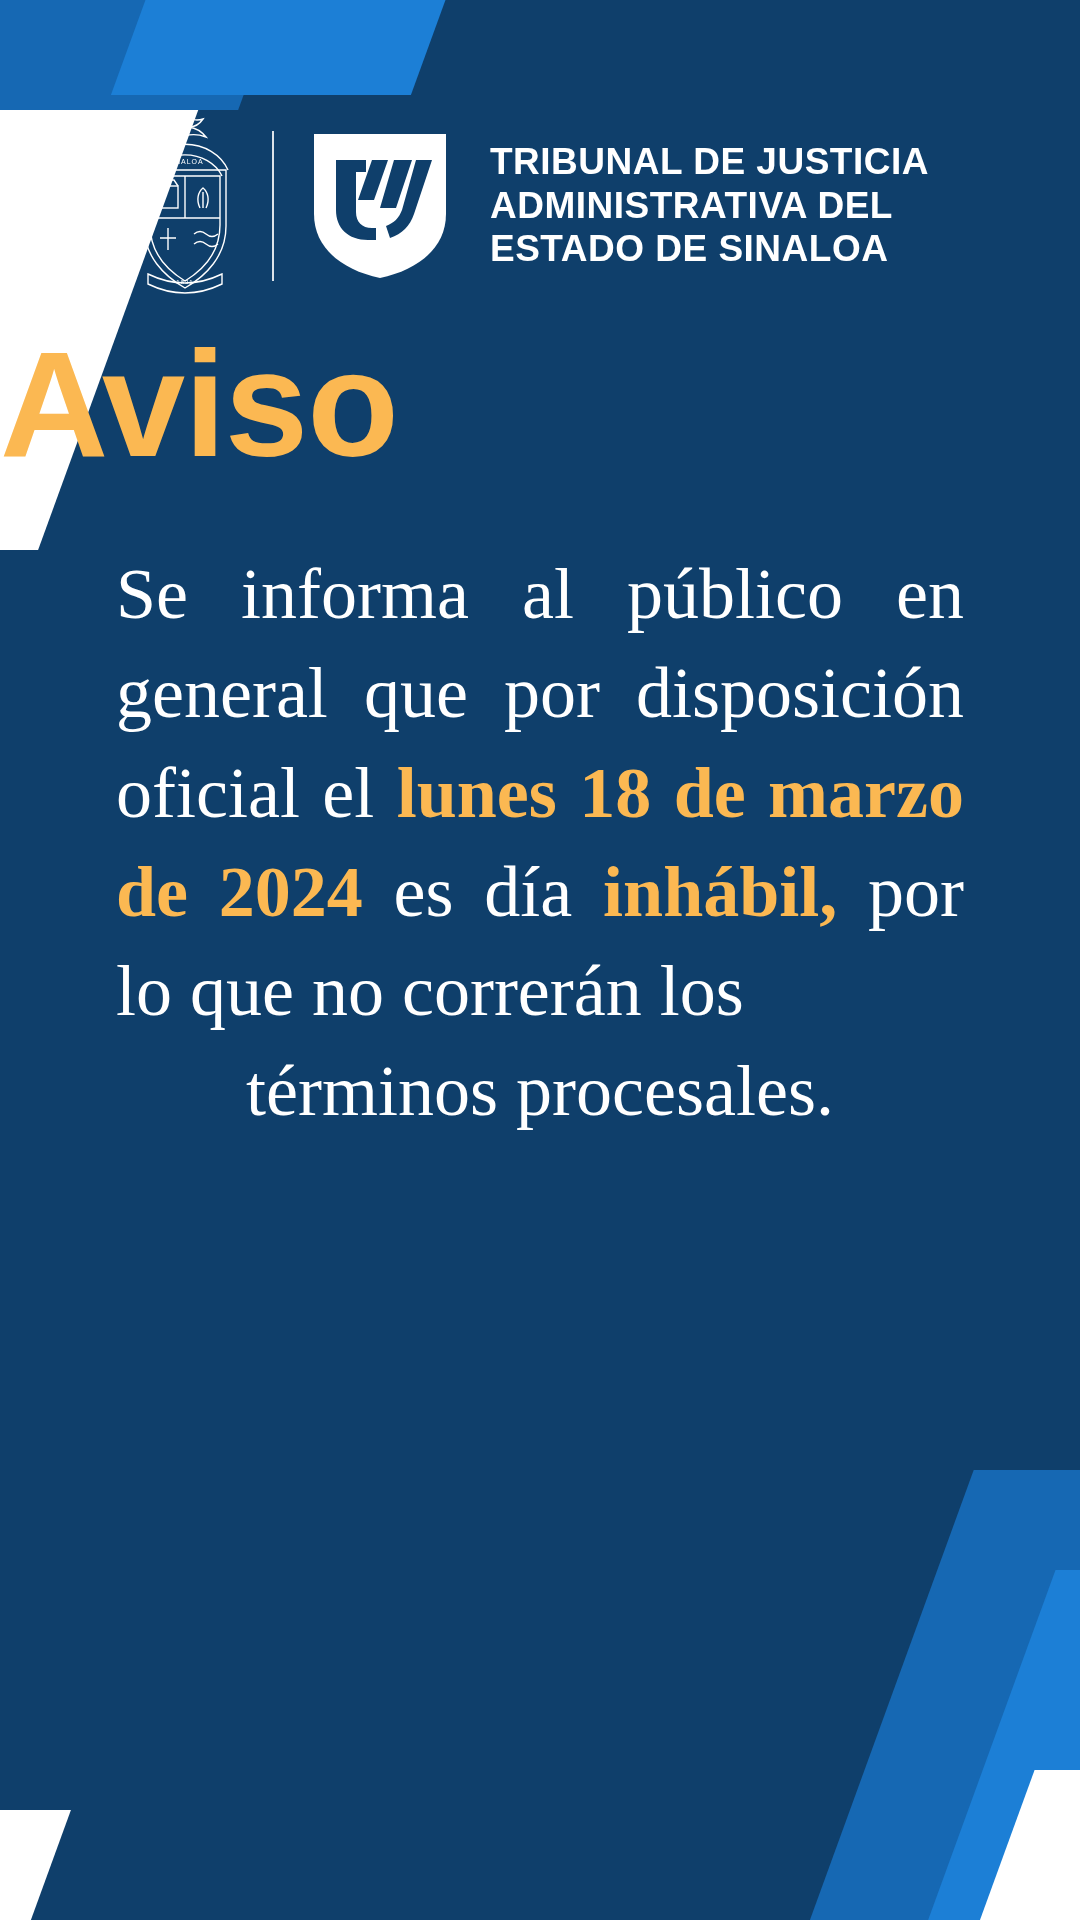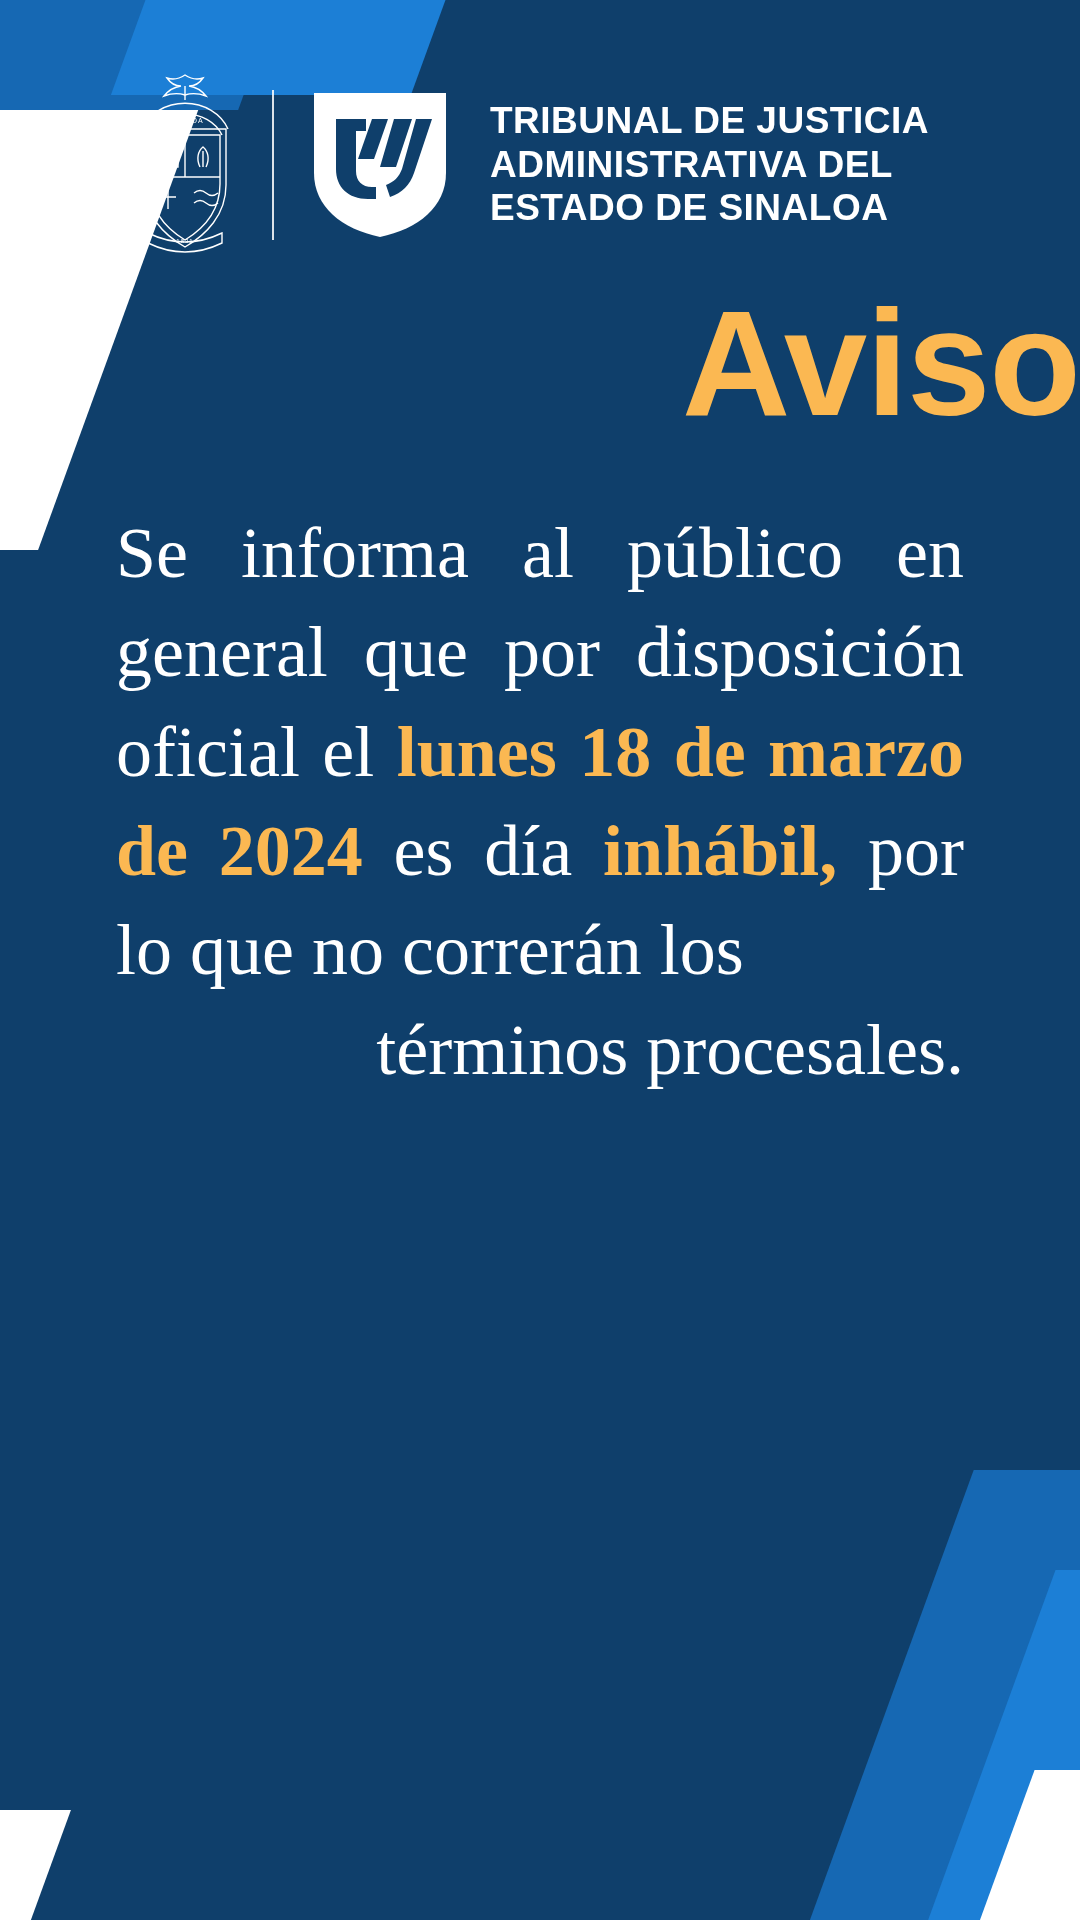--- a/index.html
+++ b/index.html
@@ -93,7 +93,7 @@
     display: flex;
     align-items: center;
     justify-content: center;
-    padding-top: 67px;
+    padding-top: 108px;
     gap: 0px;
   }
   .coat {

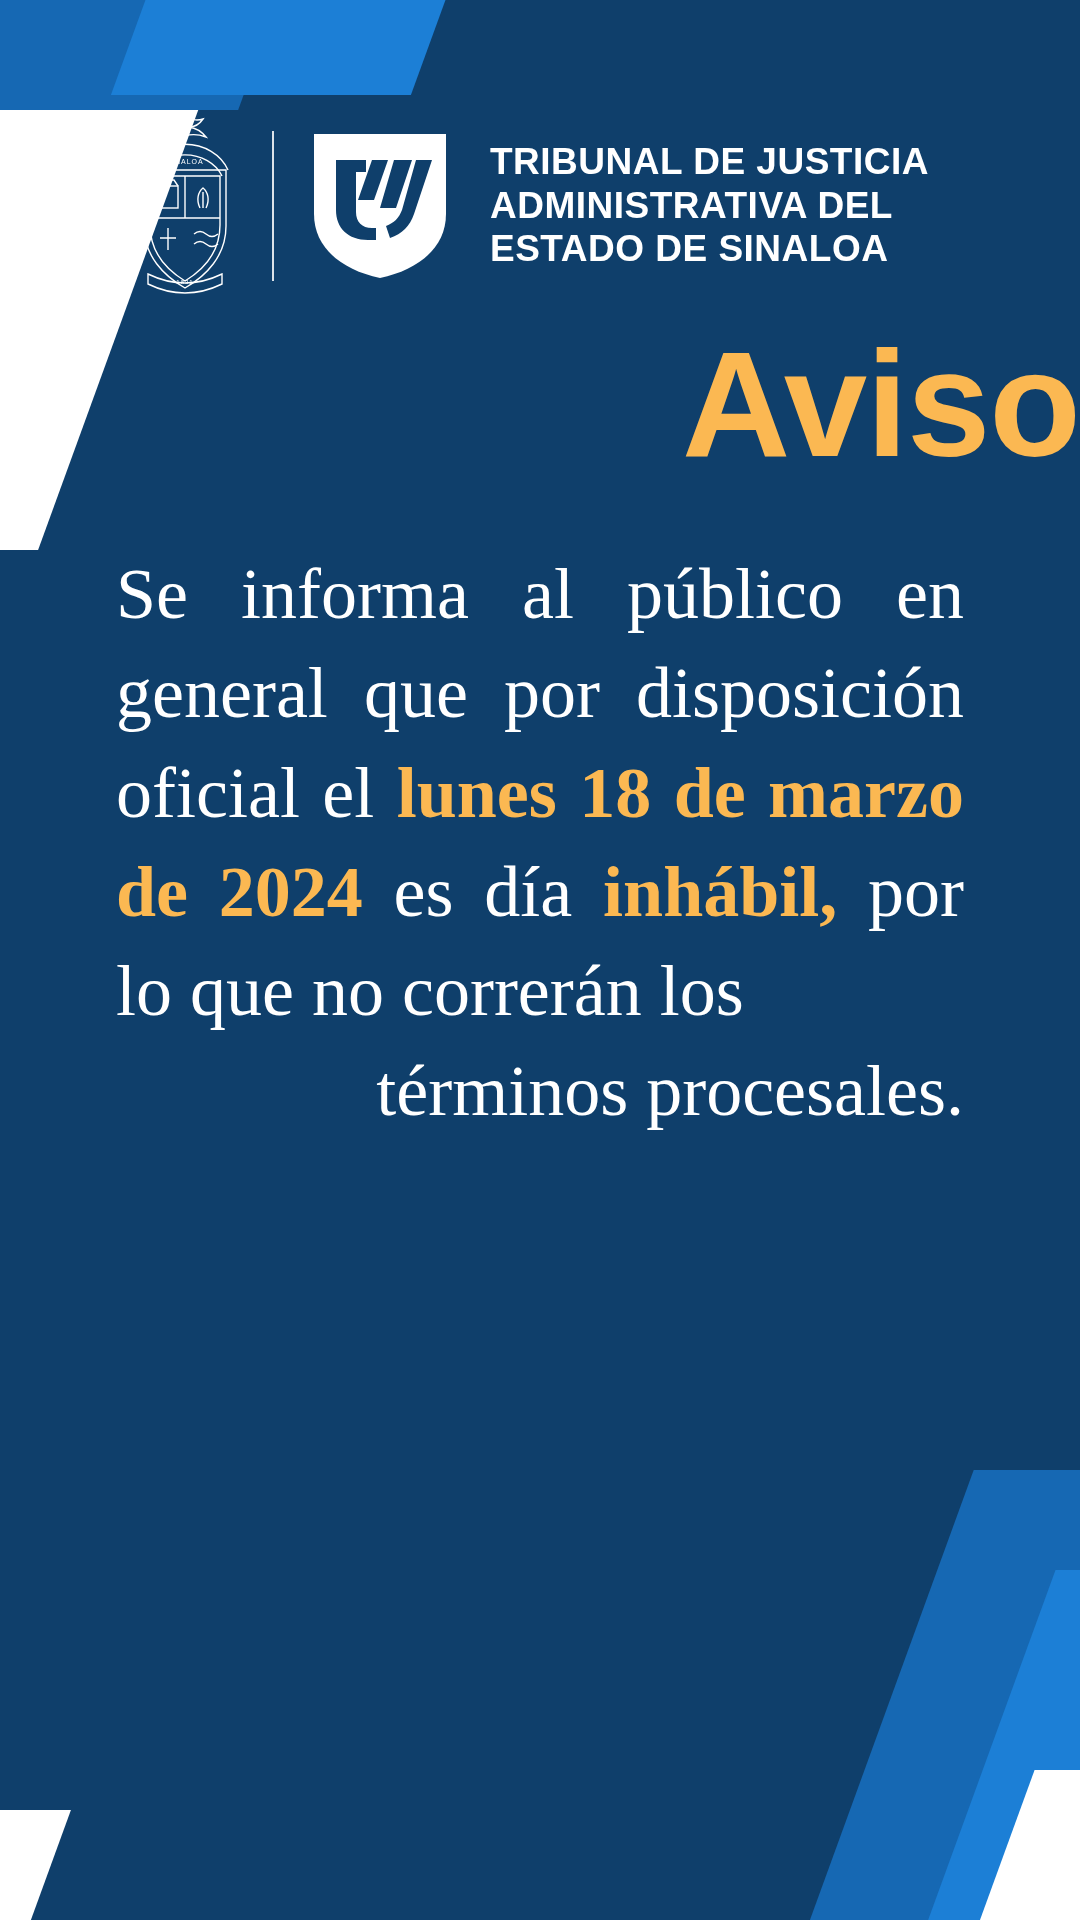--- a/index.html
+++ b/index.html
@@ -128,7 +128,7 @@
   
   .aviso {
     position: relative;
-    text-align: right;
+    text-align: left;
     color: #fbb852;
     font-size: 150px;
     font-weight: bold;

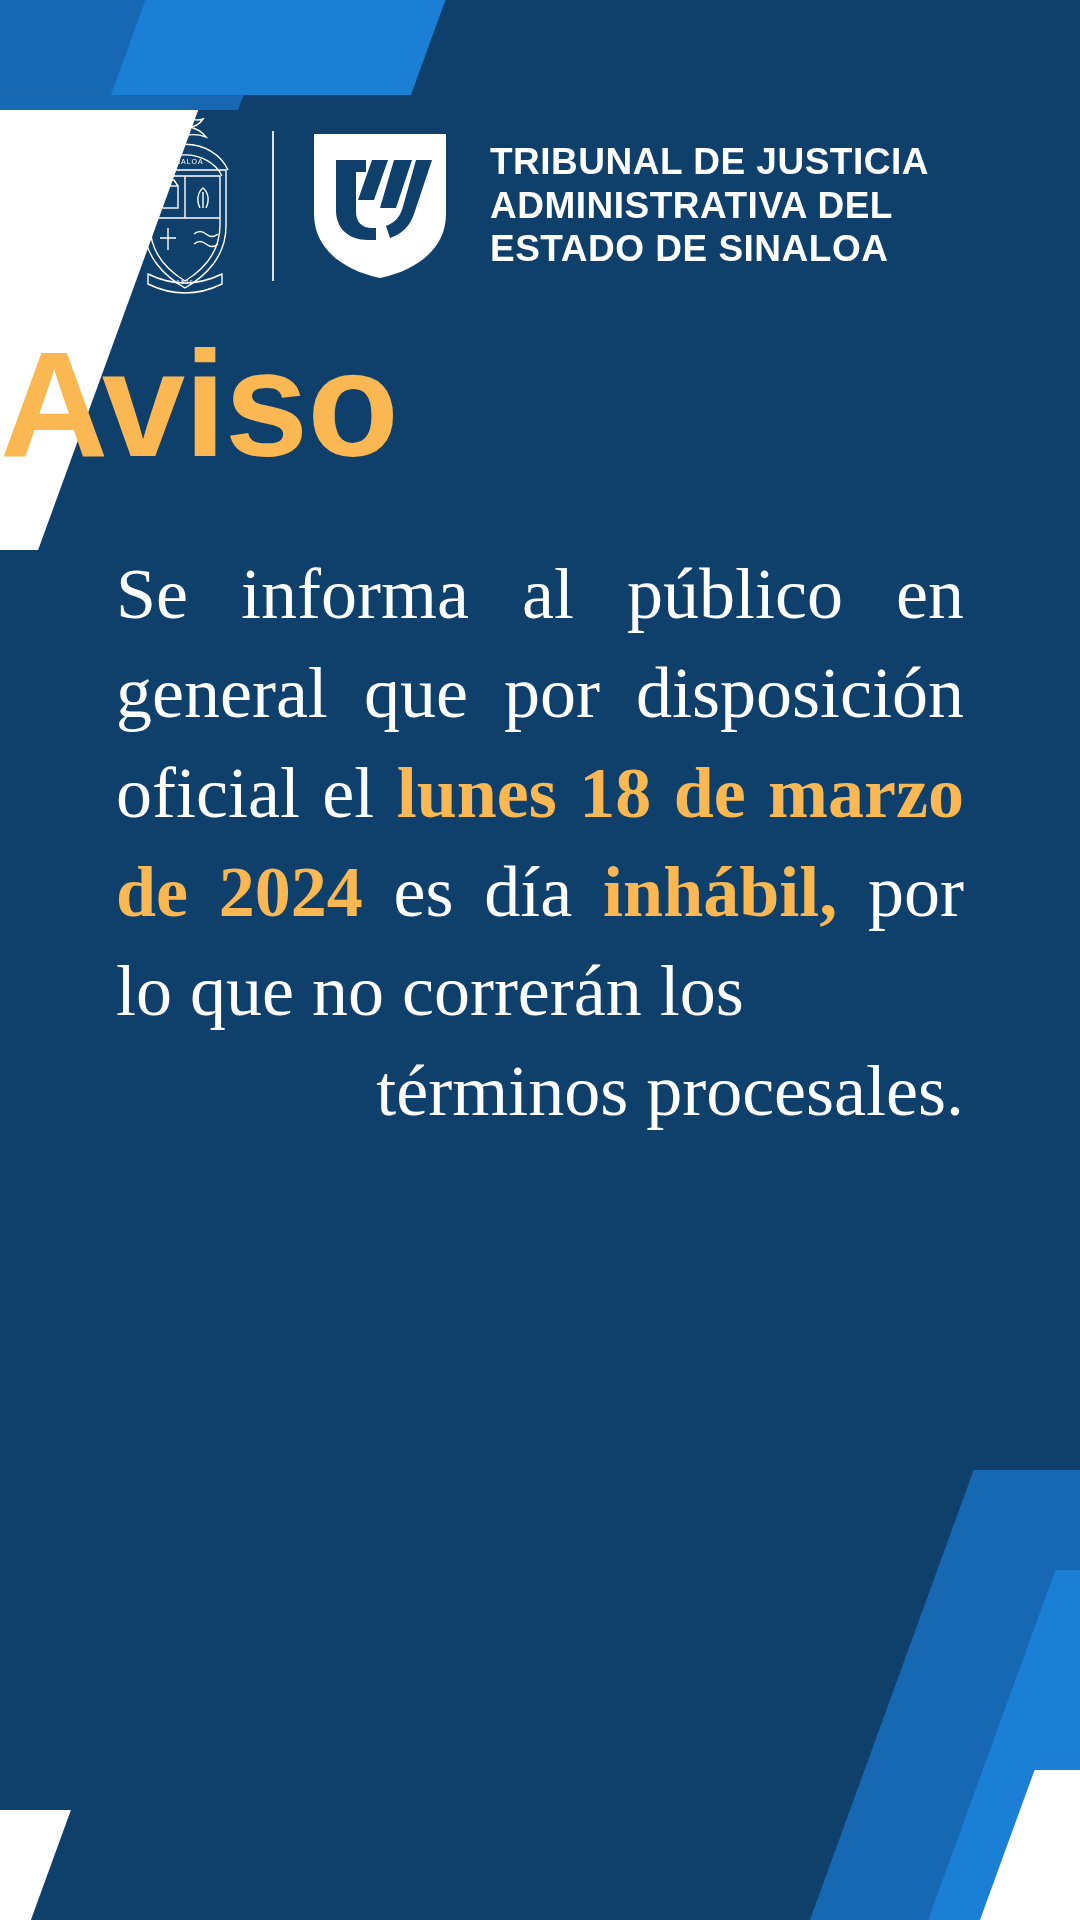--- a/index.html
+++ b/index.html
@@ -161,7 +161,7 @@
   }
   .last-line {
     display: block;
-    text-align: right;
+    text-align: center;
   }
 </style>
 </head>

